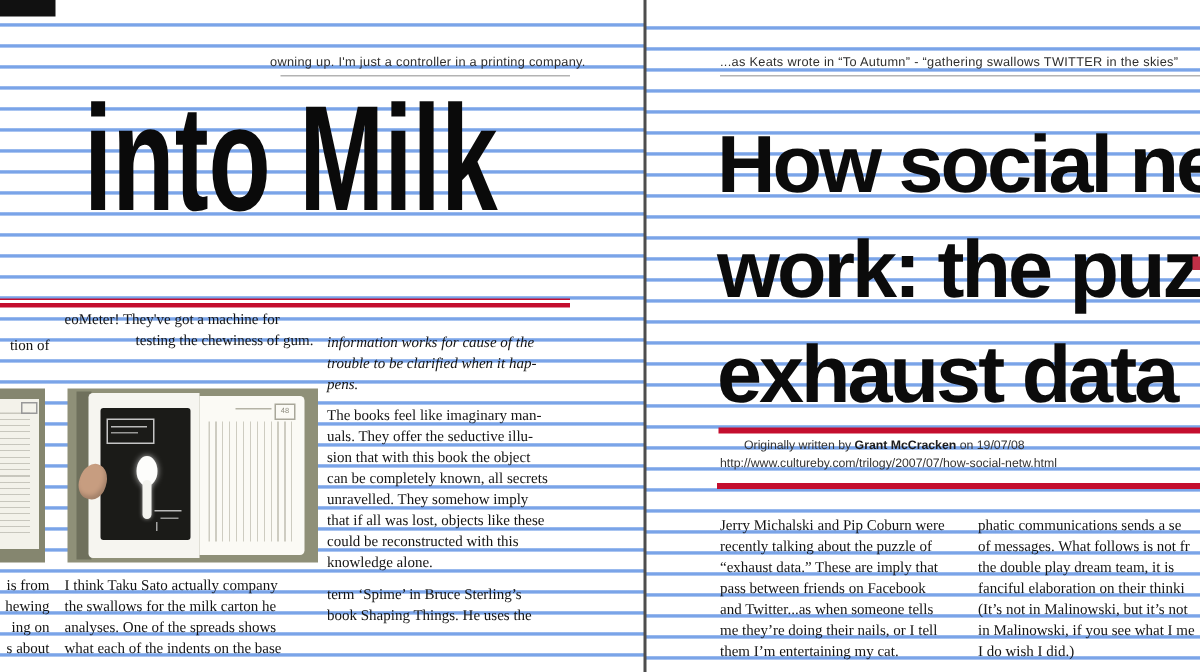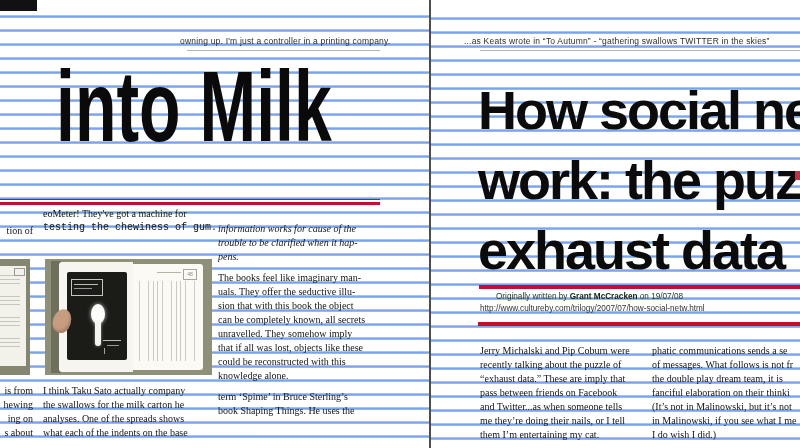--- a/index.html
+++ b/index.html
@@ -134,7 +134,7 @@
       <div class="ln">what each of the indents on the base</div>
     </div>
 
-  <div class="abs strap" style="left:464px;top:36px;">...as Keats wrote in “To Autumn” - “gathering swallows TWITTER in the skies”</div>
+  <div class="abs strap" style="left:480px;top:36px;">...as Keats wrote in “To Autumn” - “gathering swallows TWITTER in the skies”</div>
   <div class="abs grayrule" style="left:480px;top:50px;width:320px;height:1px;"></div>
 
   <div class="abs rtitle" style="left:478px;top:82px;">How social net</div>

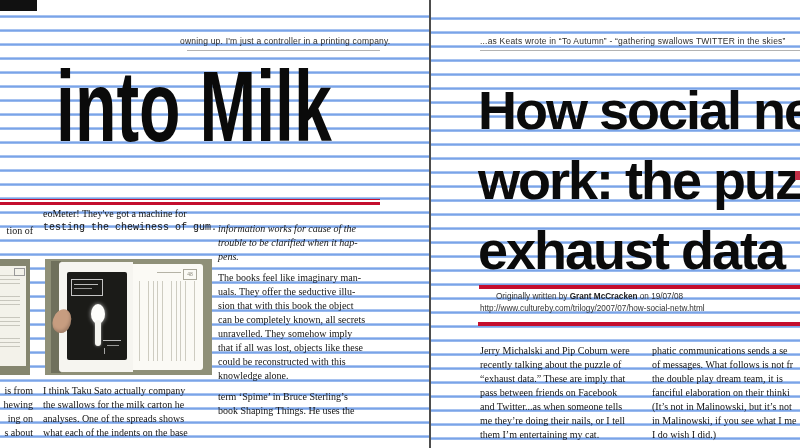--- a/index.html
+++ b/index.html
@@ -17,7 +17,7 @@
   .bodycol{font-family:"Liberation Serif","DejaVu Serif",serif;font-size:10px;line-height:14px;color:#141414;}
   .ln{white-space:nowrap;height:14px;}
   .align-r .ln{text-align:right;}
-  .caption .ln:nth-child(2){text-align:right;font-family:Liberation Mono, monospace;}
+  .caption .ln:nth-child(2){text-align:right;}
   .italic{font-style:italic;}
   .para{margin:0 0 7px 0;}
   .bigtitle{font-weight:bold;color:#0a0a0a;white-space:nowrap;}

